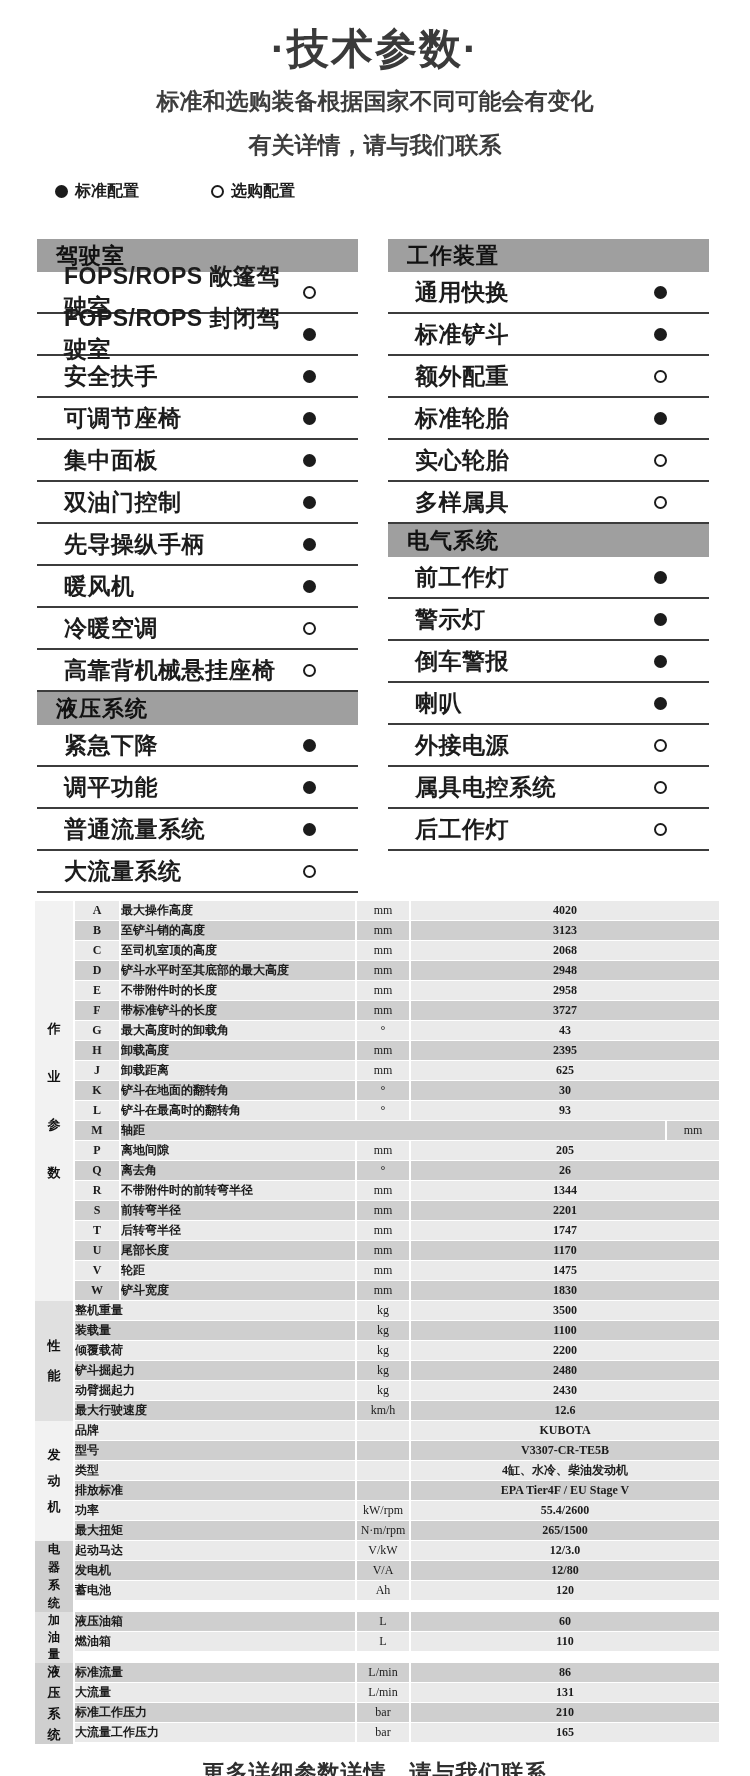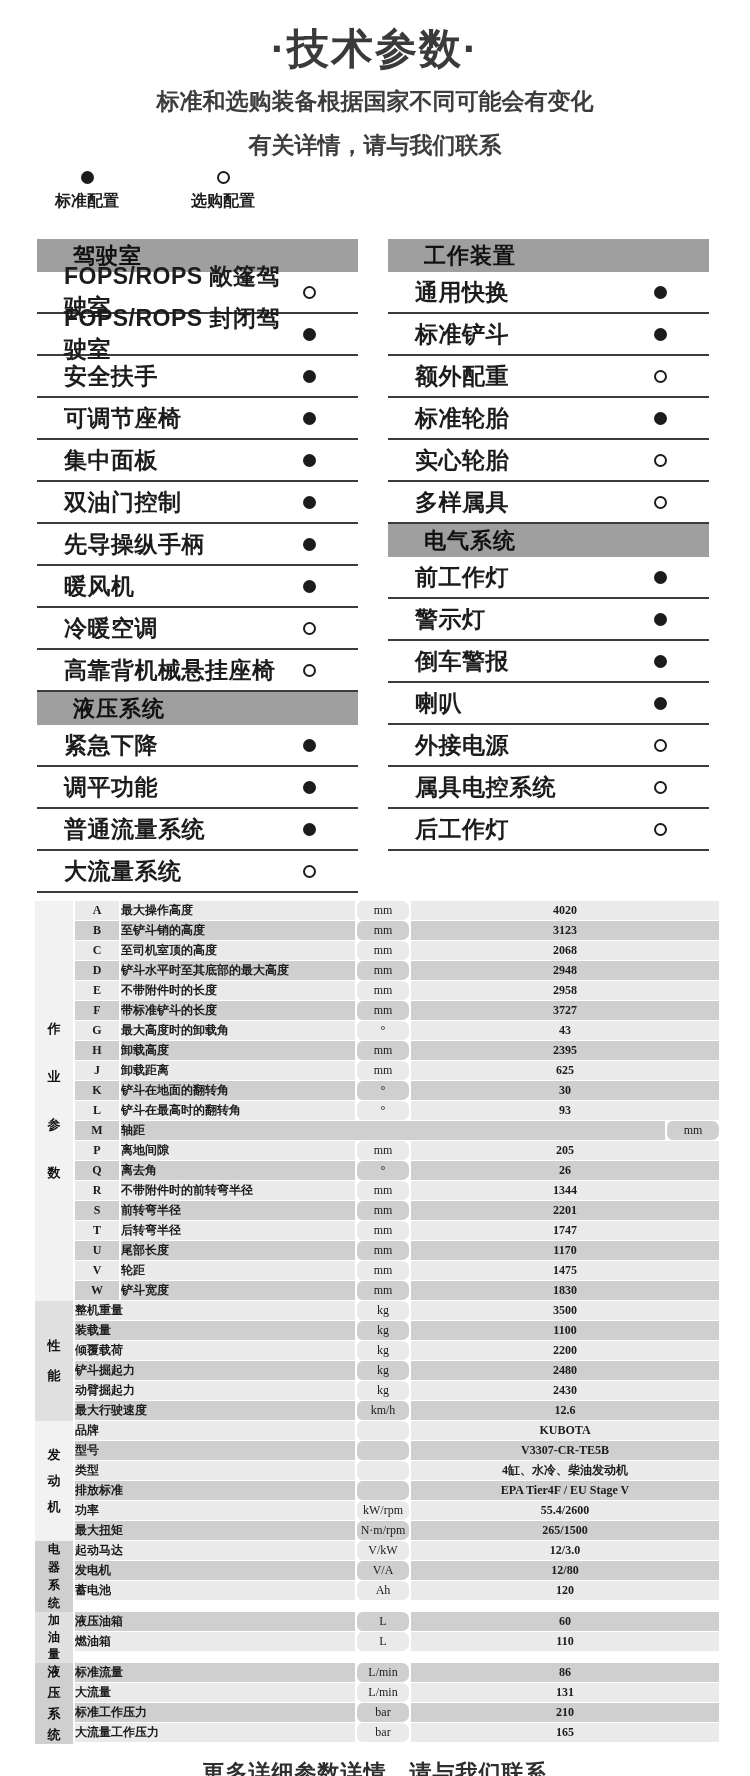--- a/index.html
+++ b/index.html
@@ -15,7 +15,7 @@
   .sub { font-size: 23px; line-height: 36px; font-weight: bold; color: #3d3d3d; margin-top: 8px; }
   .sub-wrap { margin-top: 6px; }
   .legend { margin-top: 18px; padding-left: 55px; text-align: left; display: flex; align-items: center; gap: 72px; height: 20px; }
-  .lg { display: inline-flex; align-items: center; gap: 7px; font-size: 16px; font-weight: bold; color: #1c1c1c; flex-direction: column; }
+  .lg { display: inline-flex; align-items: center; gap: 7px; font-size: 16px; font-weight: bold; color: #1c1c1c; }
   .dot { display: inline-block; width: 13px; height: 13px; border-radius: 50%; border: 2px solid #1c1c1c; background: #fff; flex: 0 0 auto; }
   .dot.filled { background: #1c1c1c; }
   

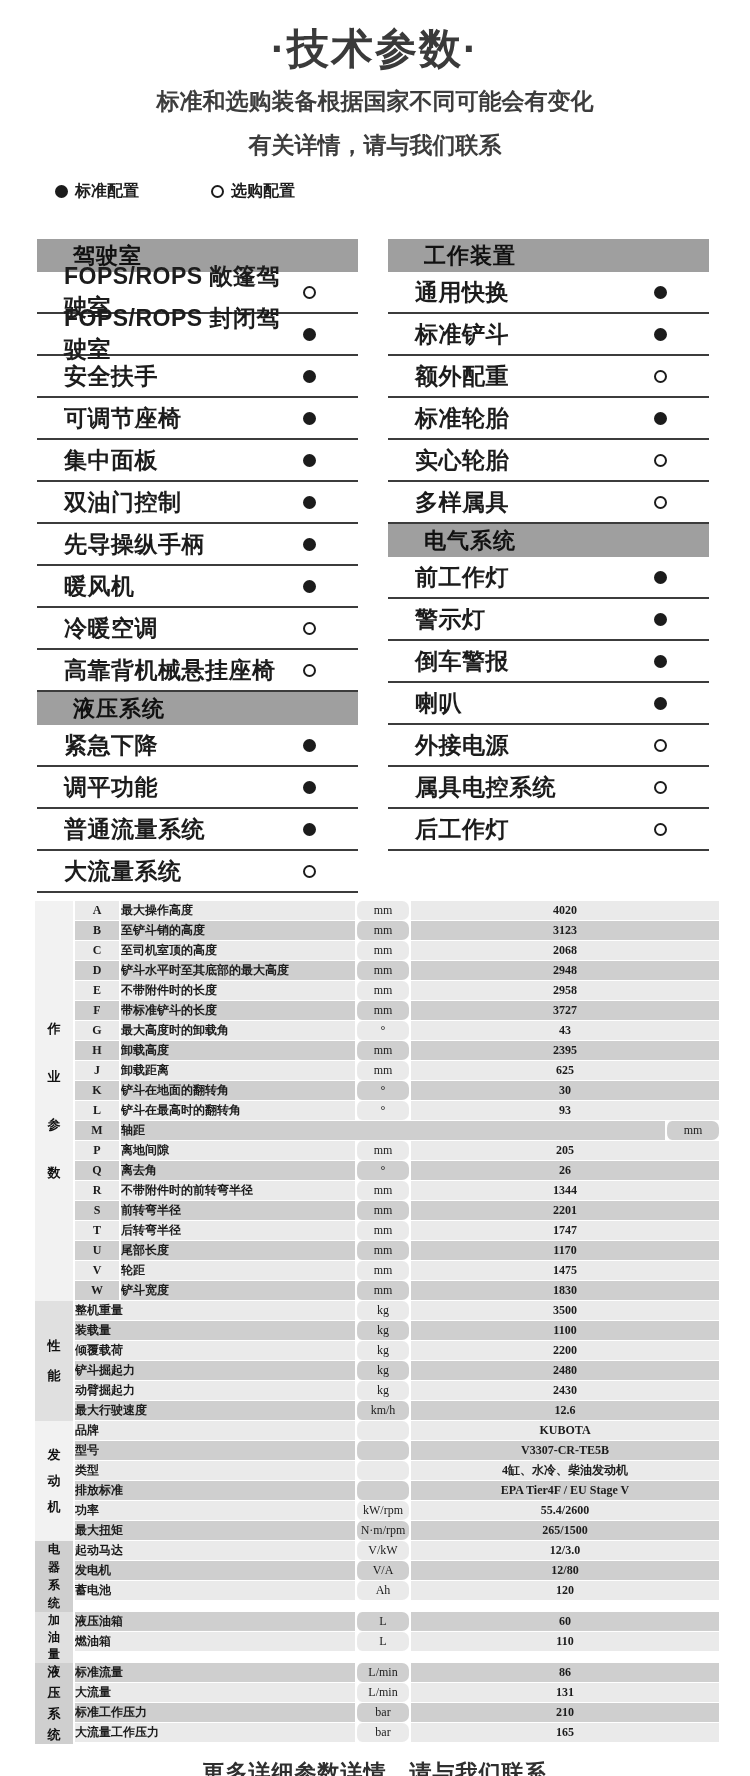--- a/index.html
+++ b/index.html
@@ -22,7 +22,7 @@
   .cols { display: flex; gap: 30px; padding: 0 41px 0 37px; margin-top: 38px; align-items: flex-start; }
   .col { flex: 1 1 0; }
   .frow { display: flex; align-items: center; }
-  .frow.header { height: 33px; background: #9f9f9f; padding-left: 36px; }
+  .frow.header { height: 33px; background: #9f9f9f; padding-left: 19px; }
   .frow.header .flabel { font-size: 22px; font-weight: bold; color: #111; letter-spacing: 1px; }
   .frow.item { height: 42px; border-bottom: 2px solid #3c3c3c; padding-left: 27px; }
   .frow.item .flabel { font-size: 23px; font-weight: bold; letter-spacing: 0.5px; flex: 1 1 auto; }

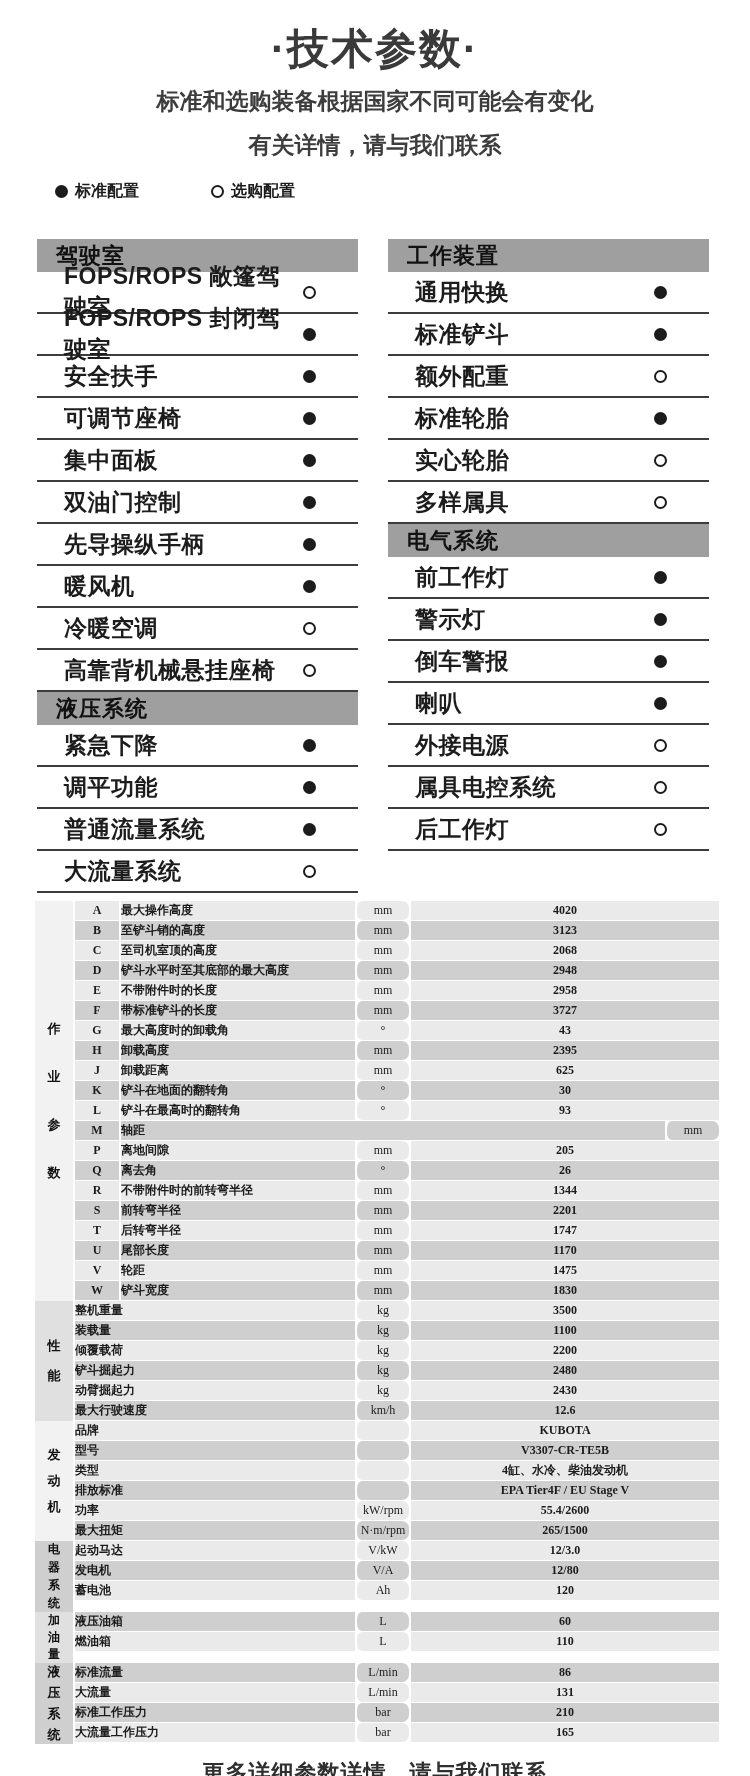--- a/index.html
+++ b/index.html
@@ -55,7 +55,7 @@
   .cell-desc { flex: 1 1 auto; padding-left: 0; font-weight: bold; border-left: 2px solid #fff; }
   .trow:not(.lettered) .cell-desc { border-left: none; }
   .cell-unit { width: 54px; flex: 0 0 54px; text-align: center; border-left: 2px solid #fff;
-    font-family: "Liberation Serif", "DejaVu Serif", serif; border-radius: 7px; }
+    font-family: "Liberation Serif", "DejaVu Serif", serif; }
   .cell-value { width: 310px; flex: 0 0 310px; text-align: center; border-left: 2px solid #fff;
     font-family: "Liberation Serif", "DejaVu Serif", serif; font-weight: bold; }
   .trow.lt .cell { background: #eaeaea; }

